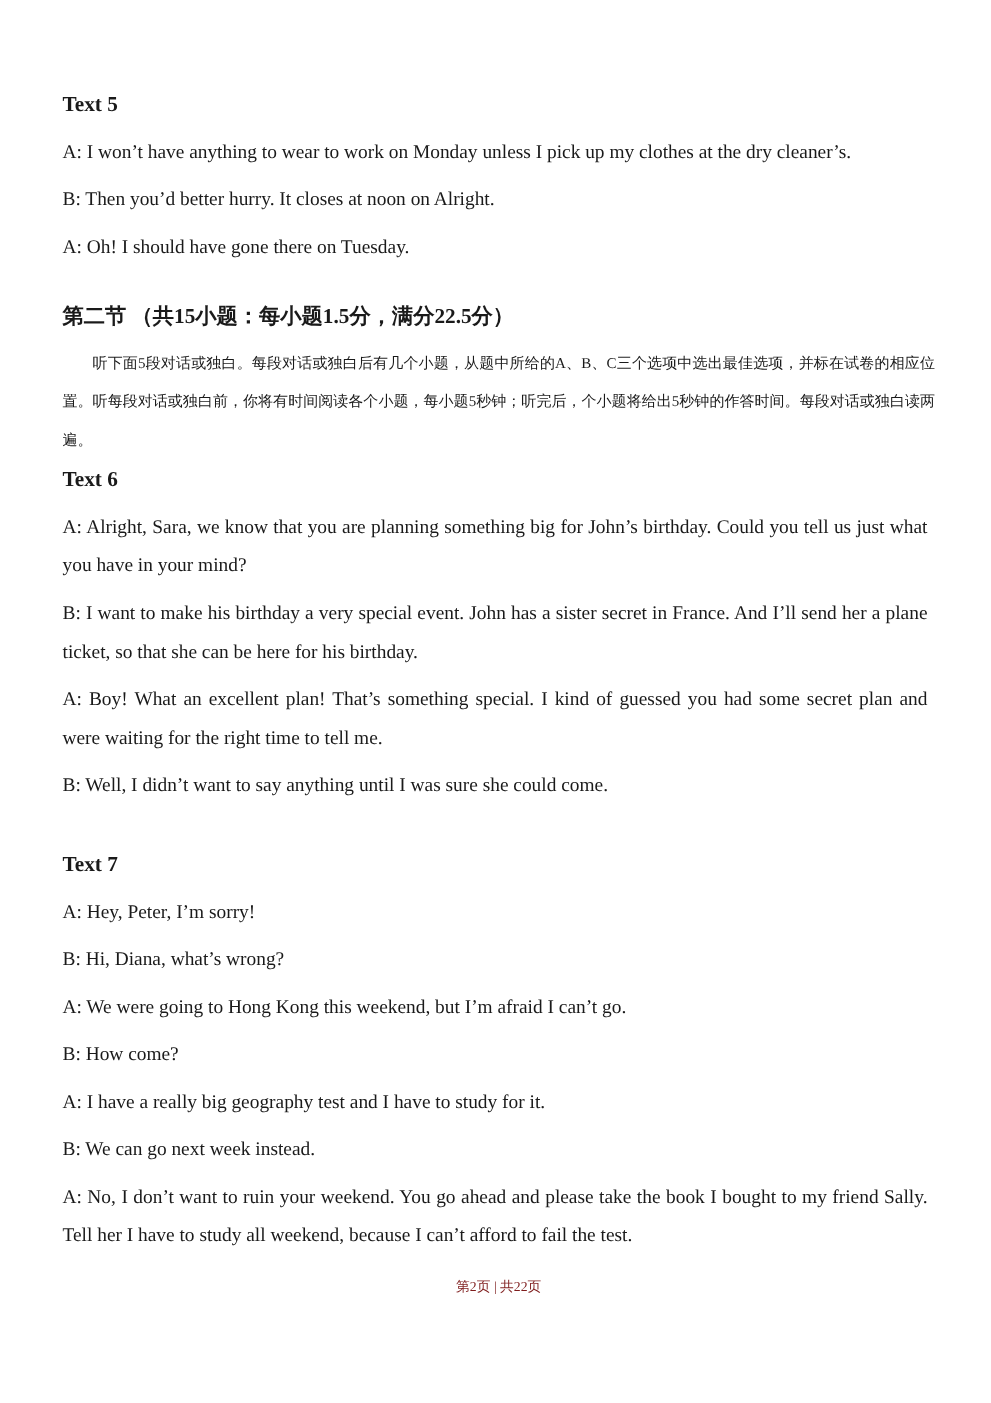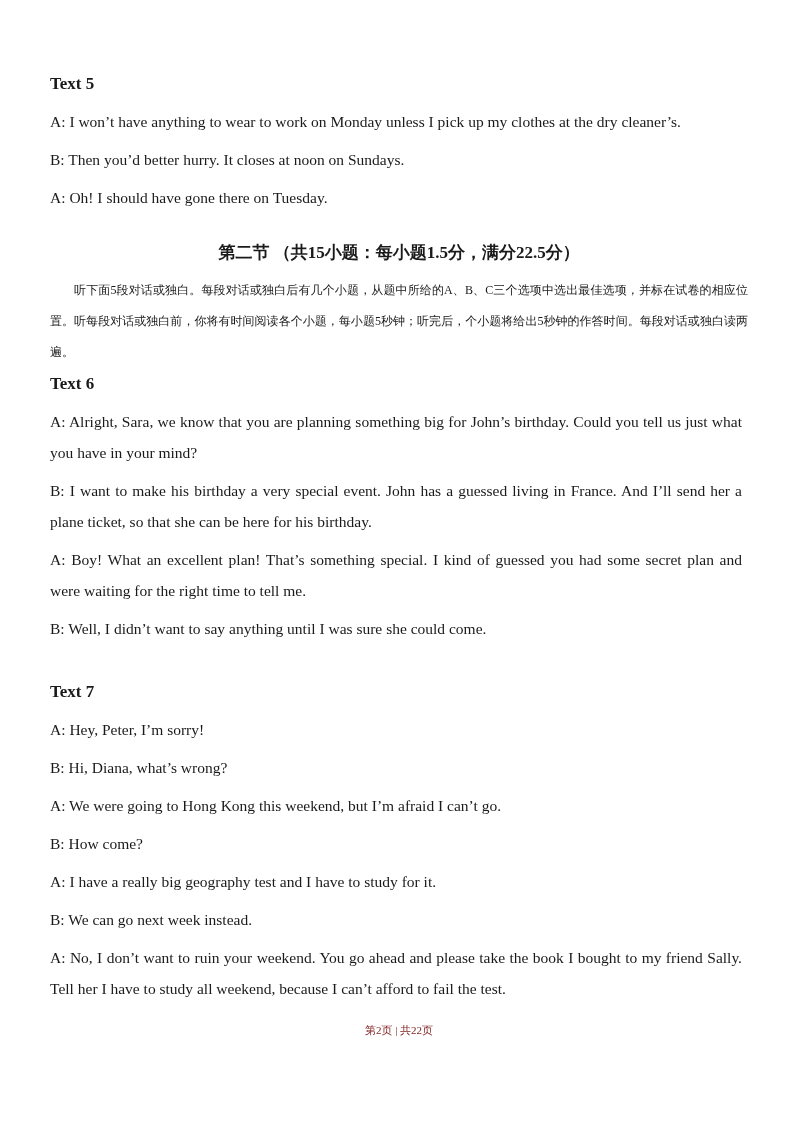--- a/index.html
+++ b/index.html
@@ -66,7 +66,7 @@
 
   <p class="heading">Text 5</p>
   <p class="para">A: I won’t have anything to wear to work on Monday unless I pick up my clothes at the dry cleaner’s.</p>
-  <p class="para">B: Then you’d better hurry. It closes at noon on Sundays.</p>
+  <p class="para">B: Then you’d better hurry. It closes at noon on Alright.</p>
   <p class="para">A: Oh! I should have gone there on Tuesday.</p>
 
   <p class="cn-heading">第二节 （共15小题：每小题1.5分，满分22.5分）</p>

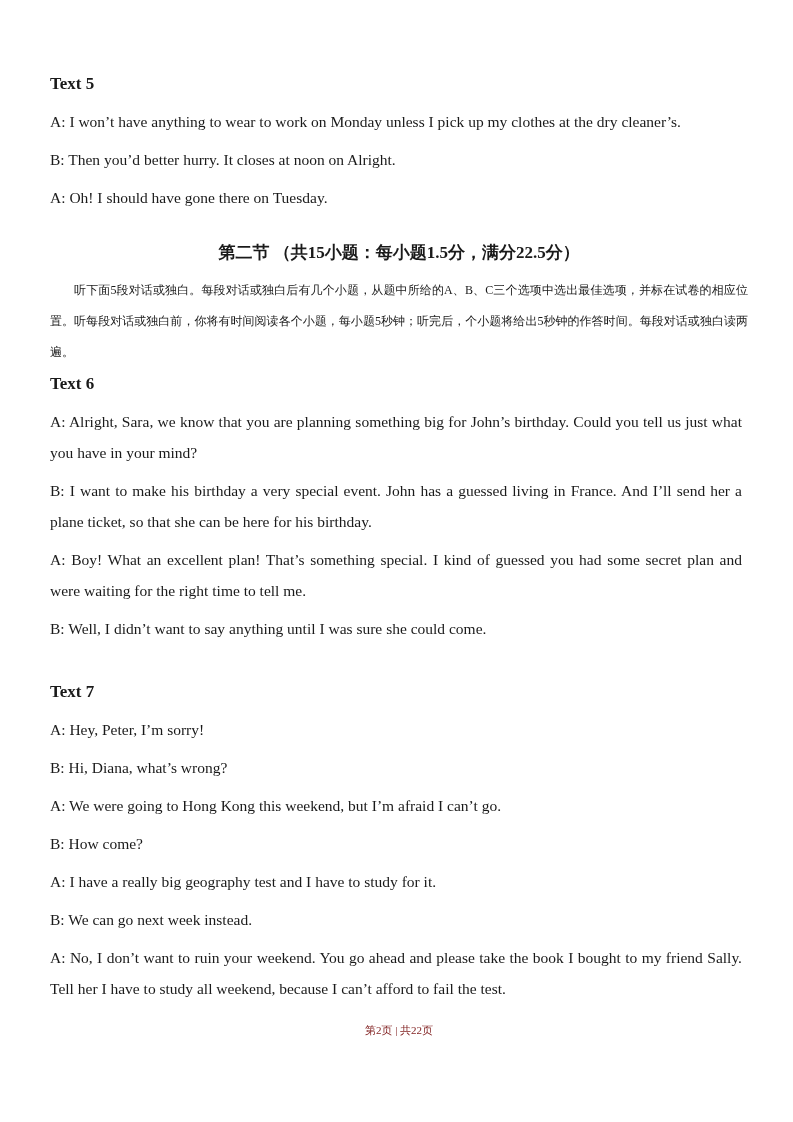--- a/index.html
+++ b/index.html
@@ -39,7 +39,6 @@
     line-height: 31px;
     font-size: 17px;
     font-weight: 700;
-    text-align: center;
   }
   .cn-instructions {
     margin: 0;

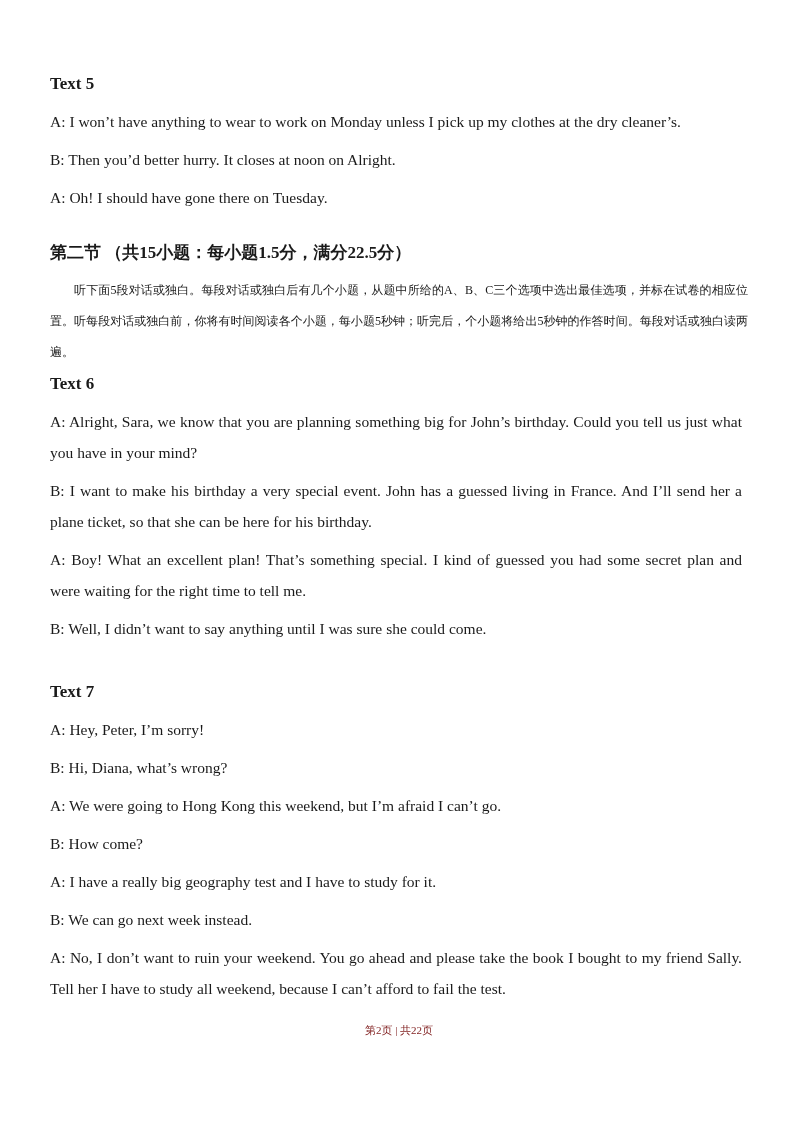--- a/index.html
+++ b/index.html
@@ -73,7 +73,7 @@
 
   <p class="heading">Text 6</p>
   <p class="para">A: Alright, Sara, we know that you are planning something big for John’s birthday. Could you tell us just what you have in your mind?</p>
-  <p class="para">B: I want to make his birthday a very special event. John has a guessed living in France. And I’ll send her a plane ticket, so that she can be here for his birthday.</p>
+  <p class="para">B: I want to make his birthday a very special event. John has a sister secret in France. And I’ll send her a plane ticket, so that she can be here for his birthday.</p>
   <p class="para">A: Boy! What an excellent plan! That’s something special. I kind of guessed you had some secret plan and were waiting for the right time to tell me.</p>
   <p class="para">B: Well, I didn’t want to say anything until I was sure she could come.</p>
 

